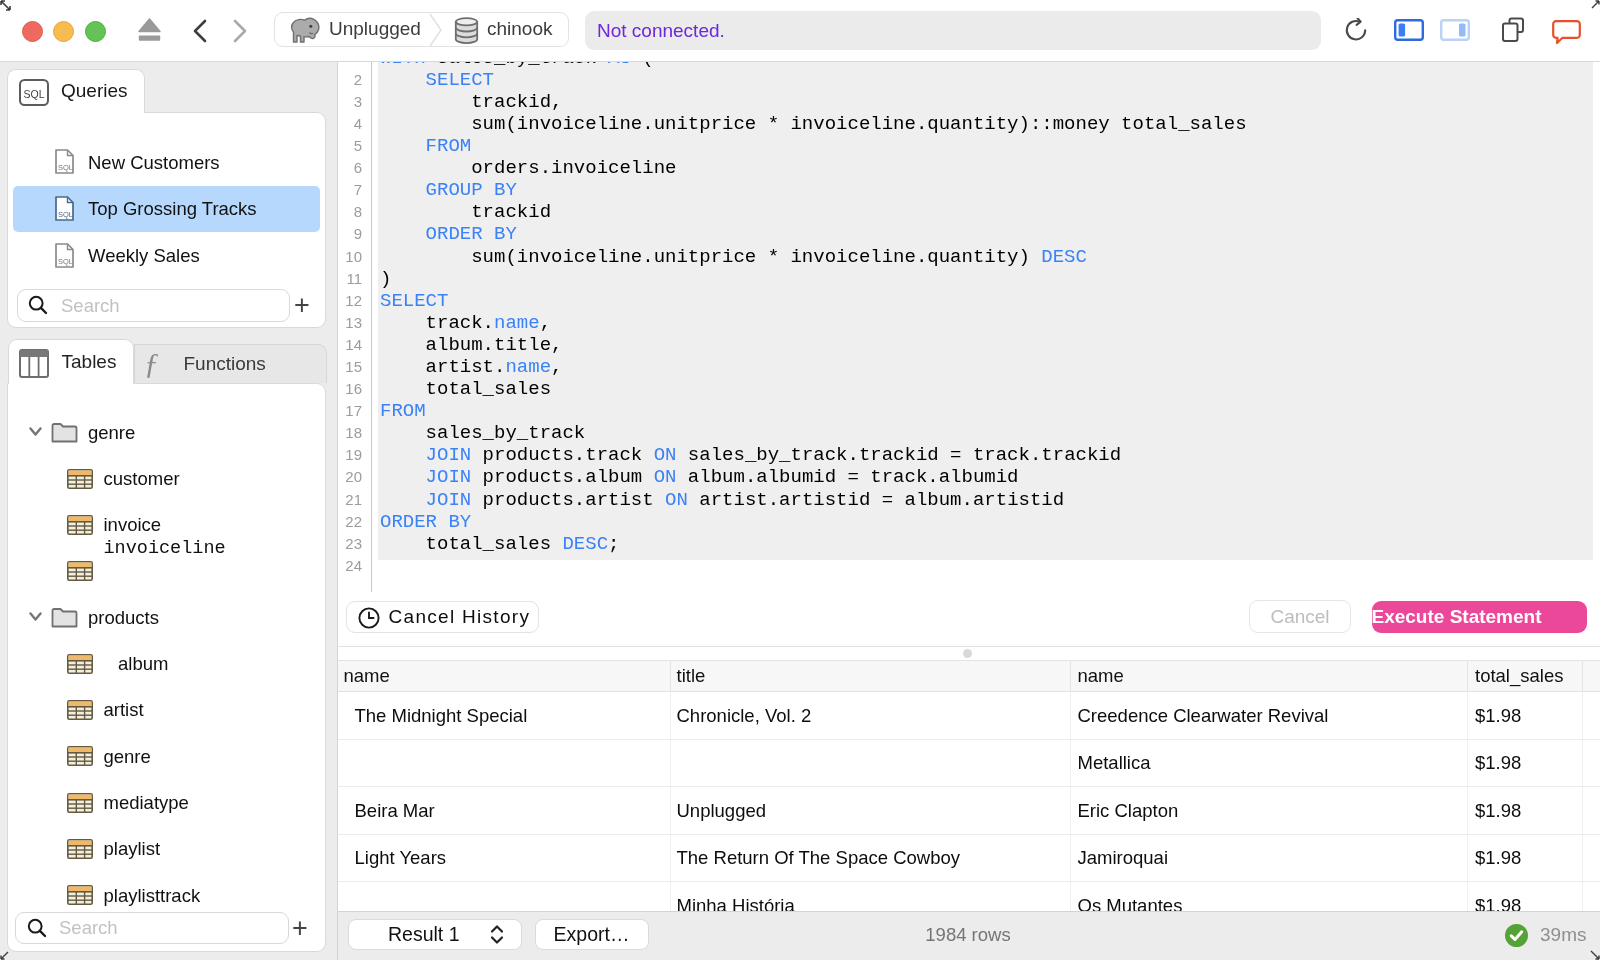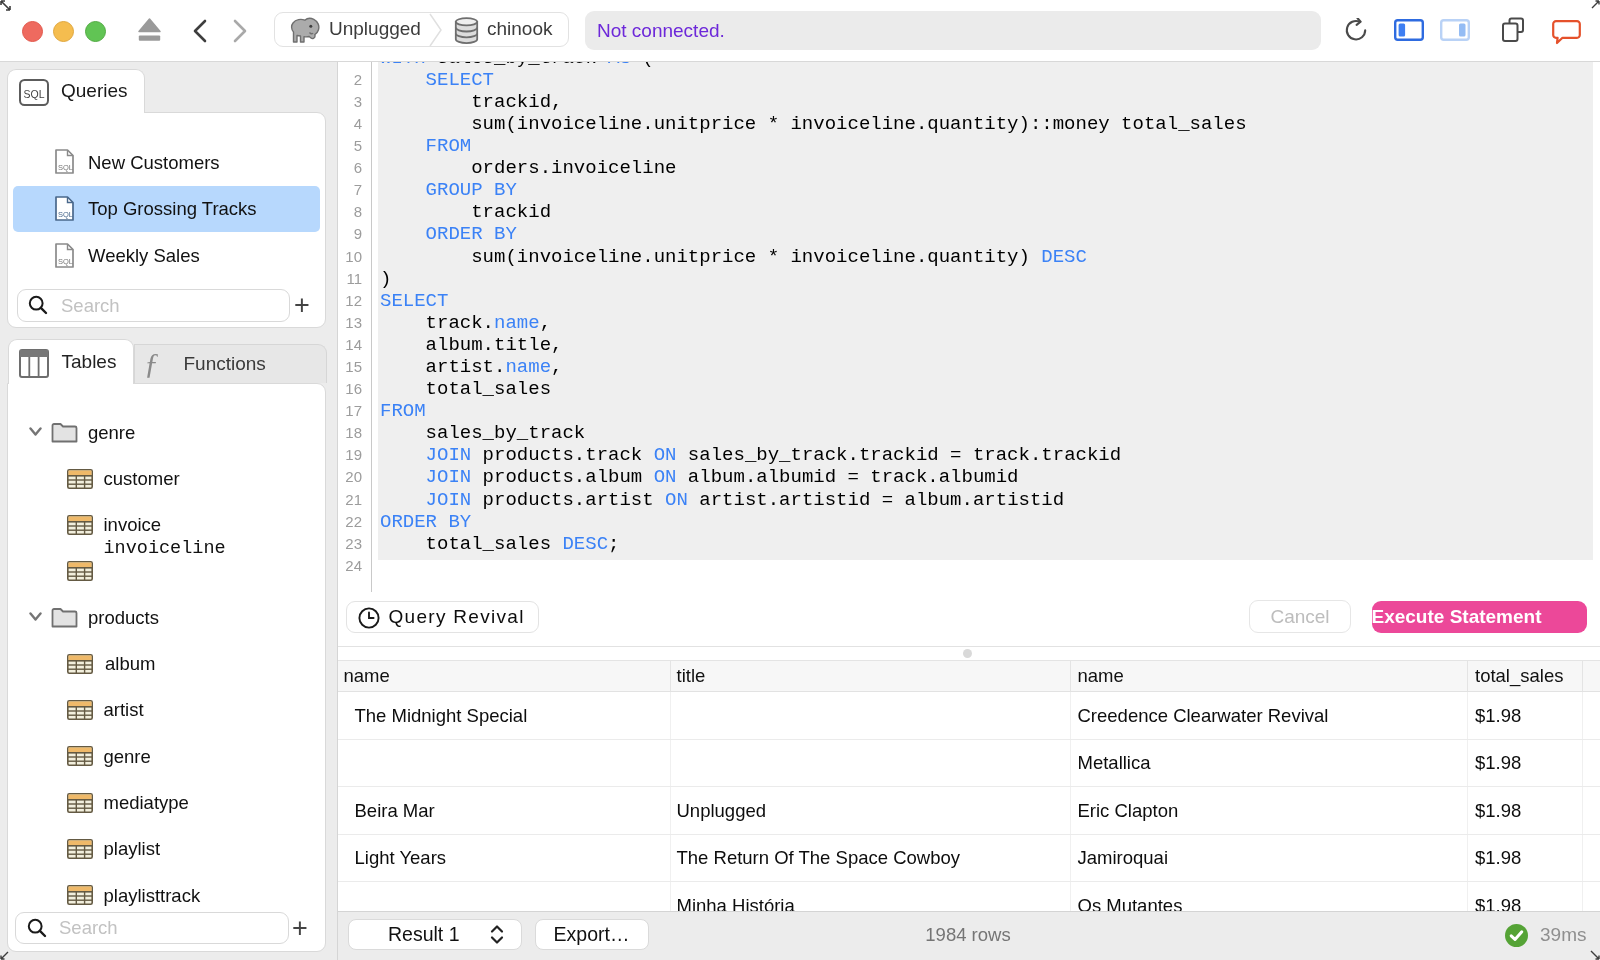--- a/index.html
+++ b/index.html
@@ -311,7 +311,7 @@
     <circle cx="11" cy="11" r="9.6" fill="none" stroke="#1a1a1a" stroke-width="1.9"></circle>
     <path d="M11 5.4 L11 11 L15.6 11" fill="none" stroke="#1a1a1a" stroke-width="1.9" stroke-linecap="round"></path>
   </svg>
-  <div class="abs" style="left:388.5px;top:601px;height:32px;line-height:31px;font-size:19px;letter-spacing:1.3px;color:#0d0d0d;white-space:nowrap;">Query Revival</div>
+  <div class="abs" style="left:388.5px;top:601px;height:32px;line-height:31px;font-size:19px;letter-spacing:1.3px;color:#0d0d0d;white-space:nowrap;">Cancel History</div>
   <div class="btn" style="left:1249px;top:599.5px;width:102px;height:33px;background:#fff;border:1.5px solid #e6e6e6;text-align:center;line-height:31px;color:#bdbdbd;">Cancel</div>
   <div class="btn" style="left:1371.5px;top:601px;width:215px;height:32px;background:#ec4899;text-align:left;line-height:32px;color:#fff;font-weight:bold;">Execute Statement</div>
   <div class="abs" style="left:338px;top:645.5px;width:1262px;height:1px;background:#e2e2e2;"></div>

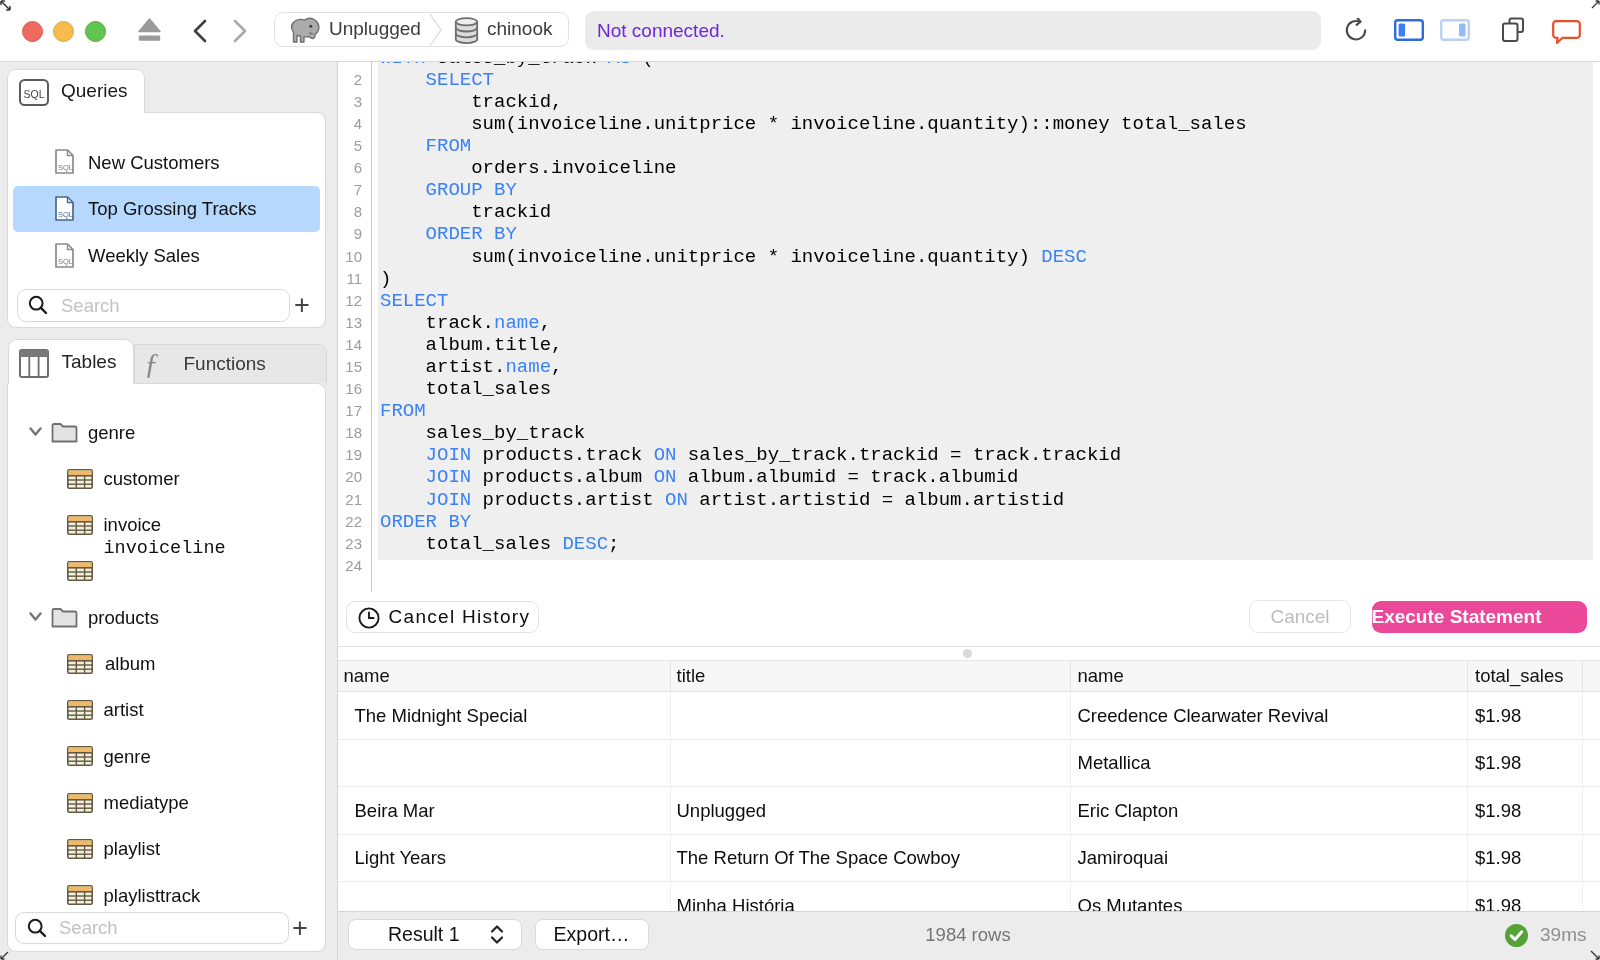--- a/index.html
+++ b/index.html
@@ -222,7 +222,7 @@
     <svg class="abs tbl" style="left:67px;top:593px" width="26" height="20" viewBox="0 0 26 20">
         <use href="#sym-tbl"></use>
       </svg>
-    <div class="srow" style="left:105px;top:591px;text-align:right;">album</div>
+    <div class="srow" style="left:118px;top:591px;text-align:right;">album</div>
     <svg class="abs tbl" style="left:67px;top:639px" width="26" height="20" viewBox="0 0 26 20">
         <use href="#sym-tbl"></use>
       </svg>

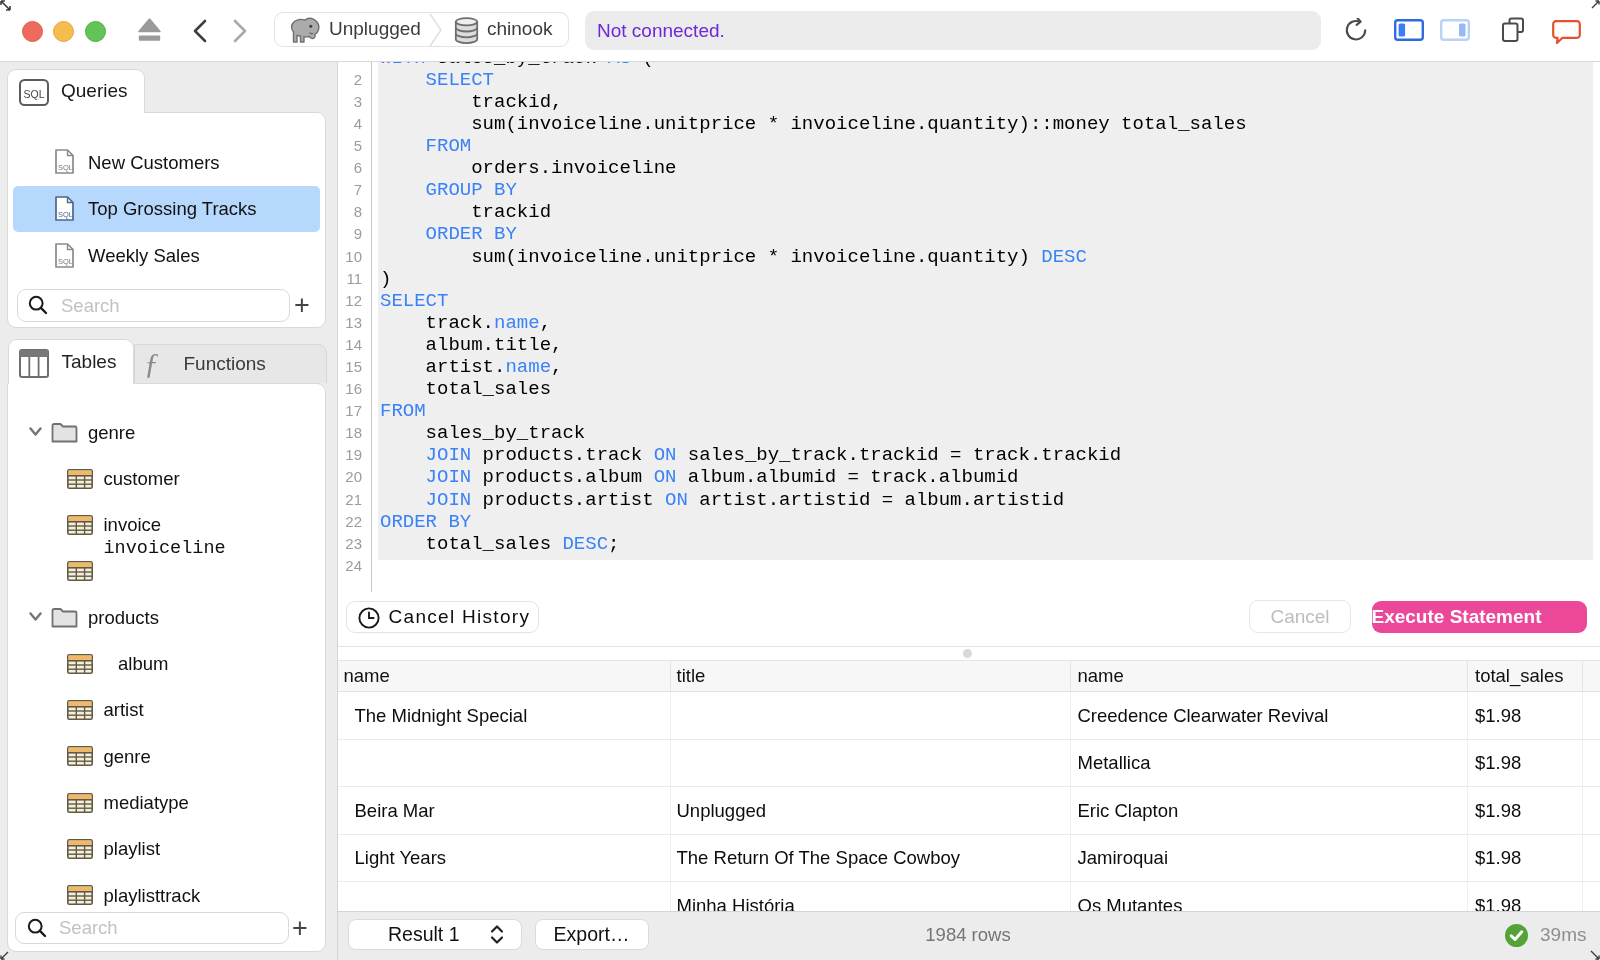--- a/index.html
+++ b/index.html
@@ -335,6 +335,7 @@
 <div class="vline" style="left:1243.5px;top:0;height:220px;background:#f0f0f0;"></div>
 <div class="rrow" style="left:0;top:0.0px;">
     <div class="cell" style="left:16.5px;">The Midnight Special</div>
+    <div class="cell" style="left:338.5px;">Chronicle, Vol. 2</div>
     <div class="cell" style="left:739.5px;">Creedence Clearwater Revival</div>
     <div class="cell" style="left:1137px;">$1.98</div>
   </div>

